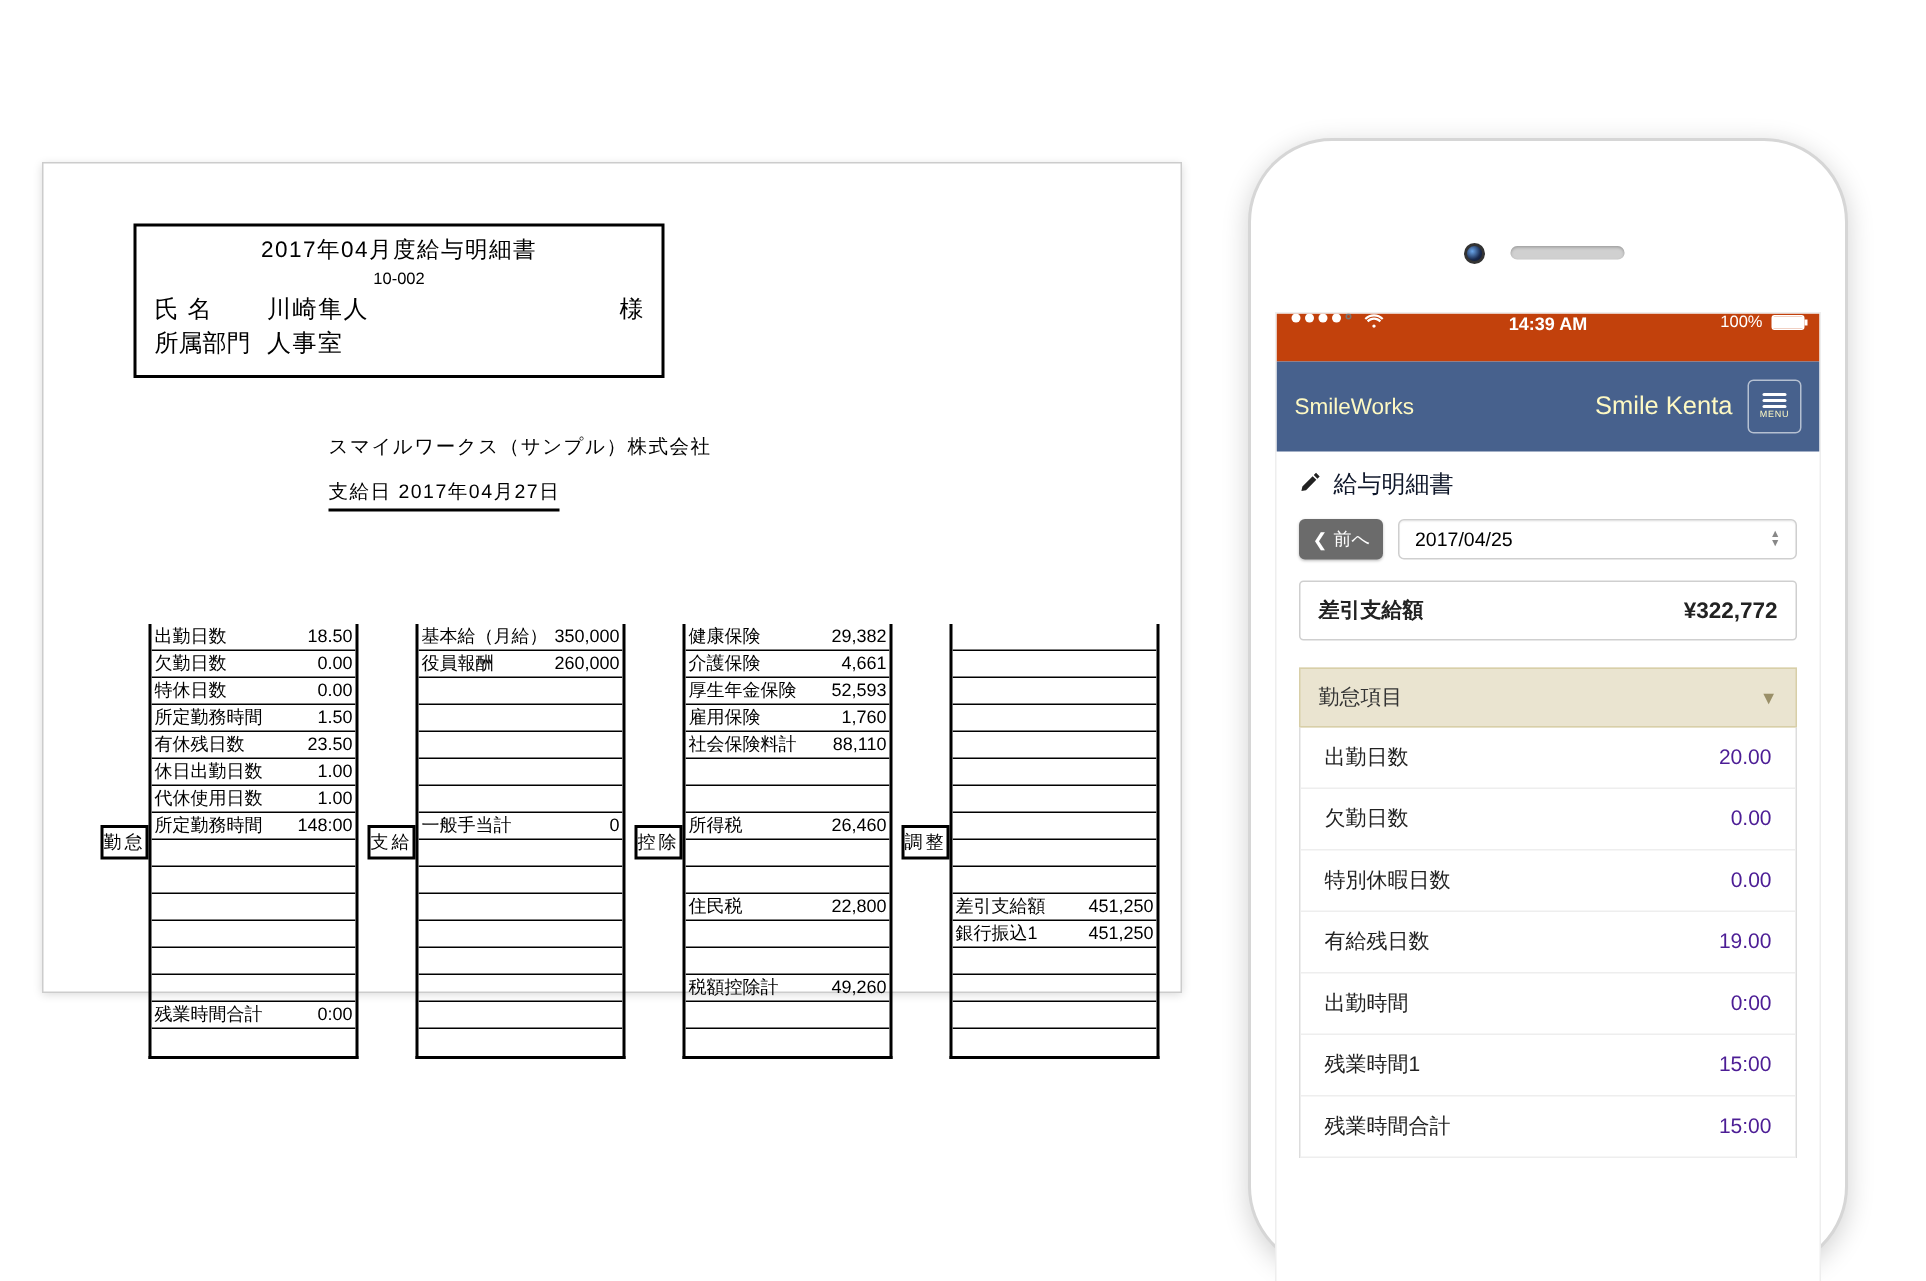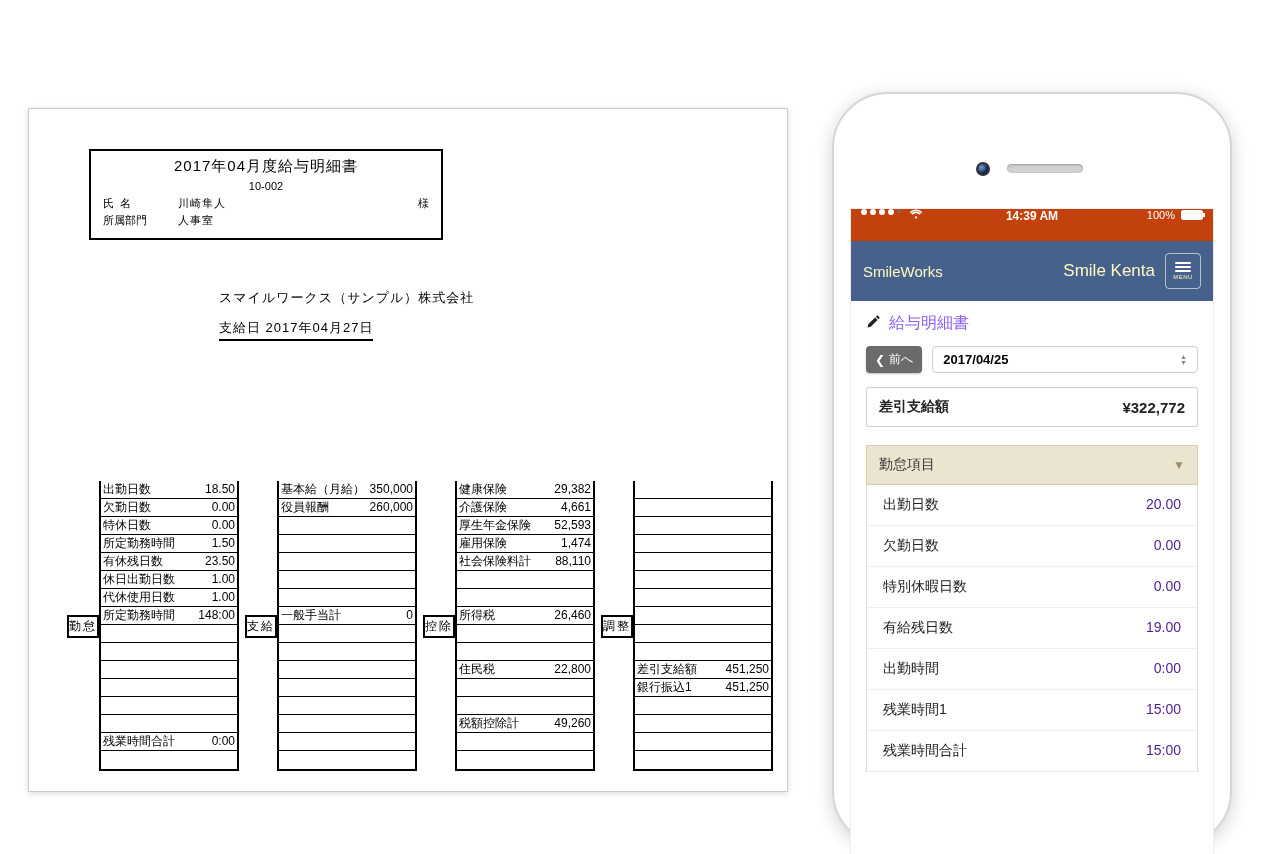--- a/index.html
+++ b/index.html
@@ -6,7 +6,7 @@
   body { font-family: "Hiragino Kaku Gothic Pro", Meiryo, sans-serif; background: #fff; width: 1284px; height: 854px; position: relative; }
 
   
-  .paper { position: absolute; left: 28px; top: 108px; width: 760px; height: 684px; background: #fff; border: 1px solid #ccc; box-shadow: 0 1px 6px rgba(0,0,0,.15); padding: 0; }
+  .paper { position: absolute; left: 28px; top: 108px; width: 760px; height: 554px; background: #fff; border: 1px solid #ccc; box-shadow: 0 1px 6px rgba(0,0,0,.15); padding: 0; }
 
   .title-box { position: absolute; left: 60px; top: 40px; width: 354px; border: 2px solid #000; padding: 6px 12px 10px; font-size: 13px; }
   .title-box .title { text-align: center; font-size: 15px; padding-bottom: 2px; letter-spacing: 1px; }

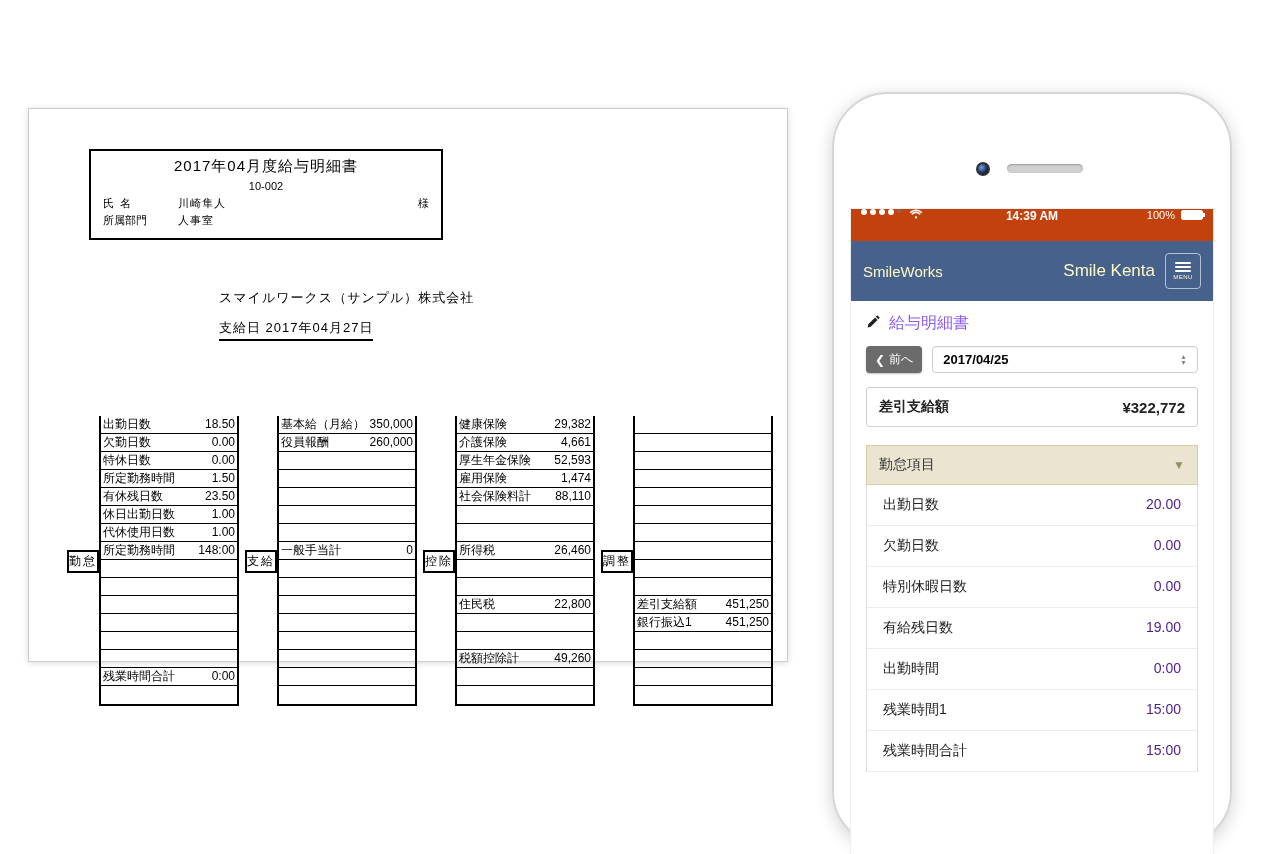--- a/index.html
+++ b/index.html
@@ -11,7 +11,7 @@
   .title-box { position: absolute; left: 60px; top: 40px; width: 354px; border: 2px solid #000; padding: 6px 12px 10px; font-size: 13px; }
   .title-box .title { text-align: center; font-size: 15px; padding-bottom: 2px; letter-spacing: 1px; }
   .title-box .emp-id { text-align: center; font-size: 11px; padding: 2px 0; }
-  .title-box .hrow { display: flex; font-size: 11px; padding-top: 2px; }
+  .title-box .hrow { display: flex; font-size: 16px; padding-top: 2px; }
   .title-box .hlabel { width: 75px; letter-spacing: 6px; }
   .title-box .hval { flex: 1; letter-spacing: 1px; }
   .title-box .hsuffix { width: 30px; text-align: right; }

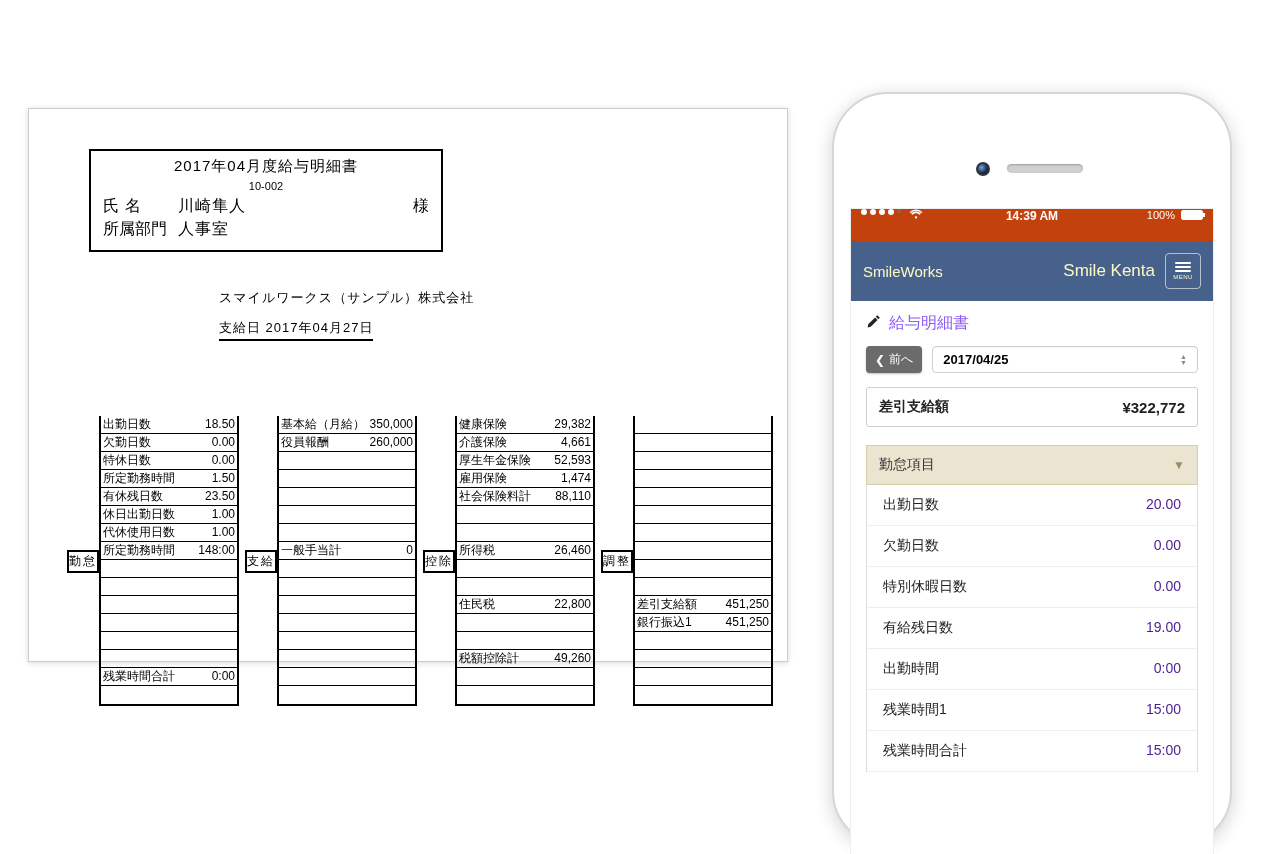--- a/index.html
+++ b/index.html
@@ -57,7 +57,7 @@
   .menu-btn .lbl { font-size: 6px; letter-spacing: .5px; }
 
   .content { padding: 12px 15px; }
-  .page-title { font-size: 16px; color: #8b5cf6; display: flex; align-items: center; gap: 8px; margin-bottom: 12px; }
+  .page-title { font-size: 16px; color: #0f172a; display: flex; align-items: center; gap: 8px; margin-bottom: 12px; }
   .page-title svg { width: 15px; height: 15px; }
 
   .ctrl-row { display: flex; gap: 10px; margin-bottom: 14px; }

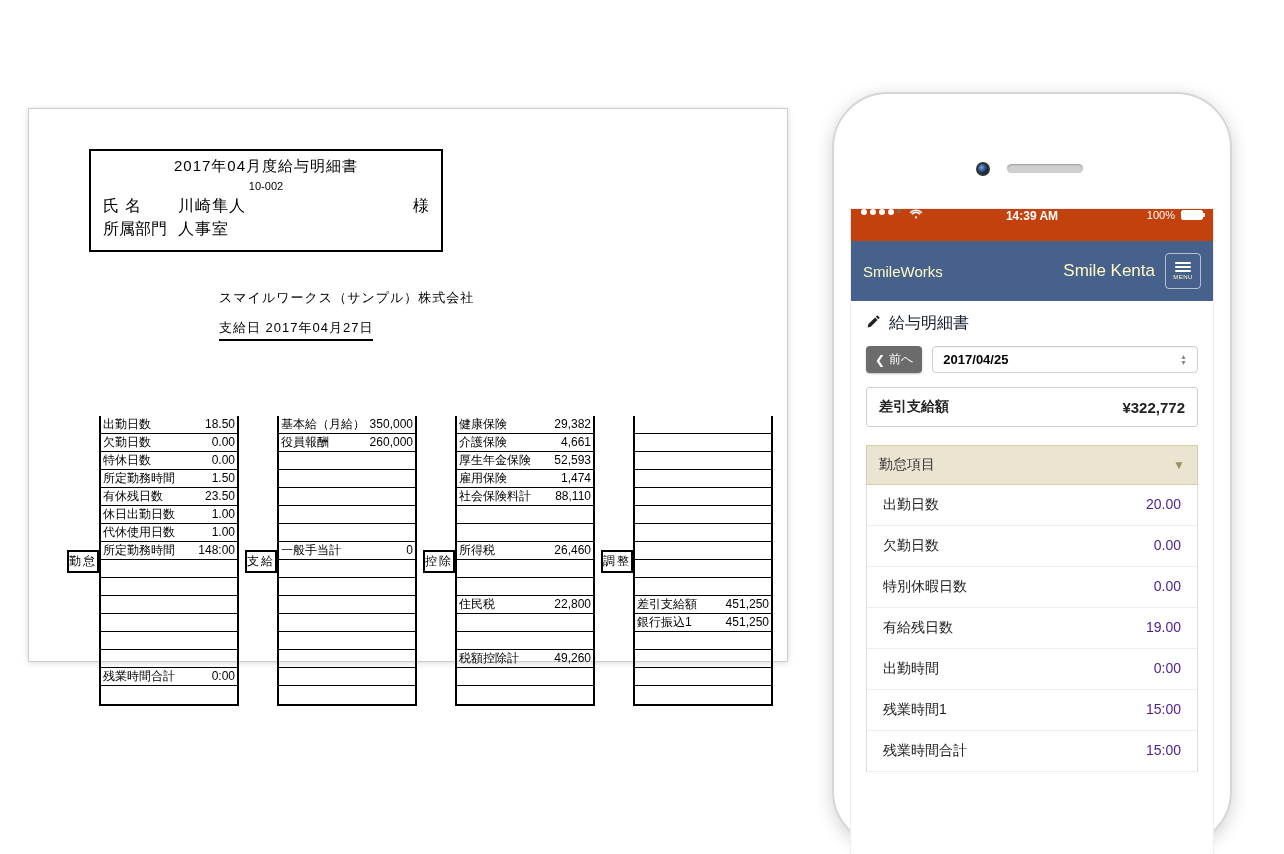--- a/index.html
+++ b/index.html
@@ -62,7 +62,7 @@
 
   .ctrl-row { display: flex; gap: 10px; margin-bottom: 14px; }
   .prev-btn { background: #6b6b6b; color: #fff; font-size: 12px; padding: 5px 9px; border-radius: 4px; display: flex; align-items: center; gap: 4px; box-shadow: 0 1px 2px rgba(0,0,0,.25); cursor: pointer; }
-  .date-select { flex: 1; border: 1px solid #cfcfcf; border-radius: 4px; background: #fff; font-size: 13px; padding: 5px 10px; display: flex; align-items: center; justify-content: space-between; box-shadow: inset 0 1px 1px rgba(0,0,0,.05); cursor: pointer; font-weight: bold; }
+  .date-select { flex: 1; border: 1px solid #cfcfcf; border-radius: 4px; background: #fff; font-size: 13px; padding: 5px 10px; display: flex; align-items: center; justify-content: space-between; box-shadow: inset 0 1px 1px rgba(0,0,0,.05); cursor: pointer; }
   .spin { display: flex; flex-direction: column; font-size: 7px; color: #888; line-height: 6px; }
 
   .netpay-box { border: 1px solid #cfcfcf; border-radius: 3px; padding: 10px 12px; display: flex; align-items: center; justify-content: space-between; margin-bottom: 18px; }

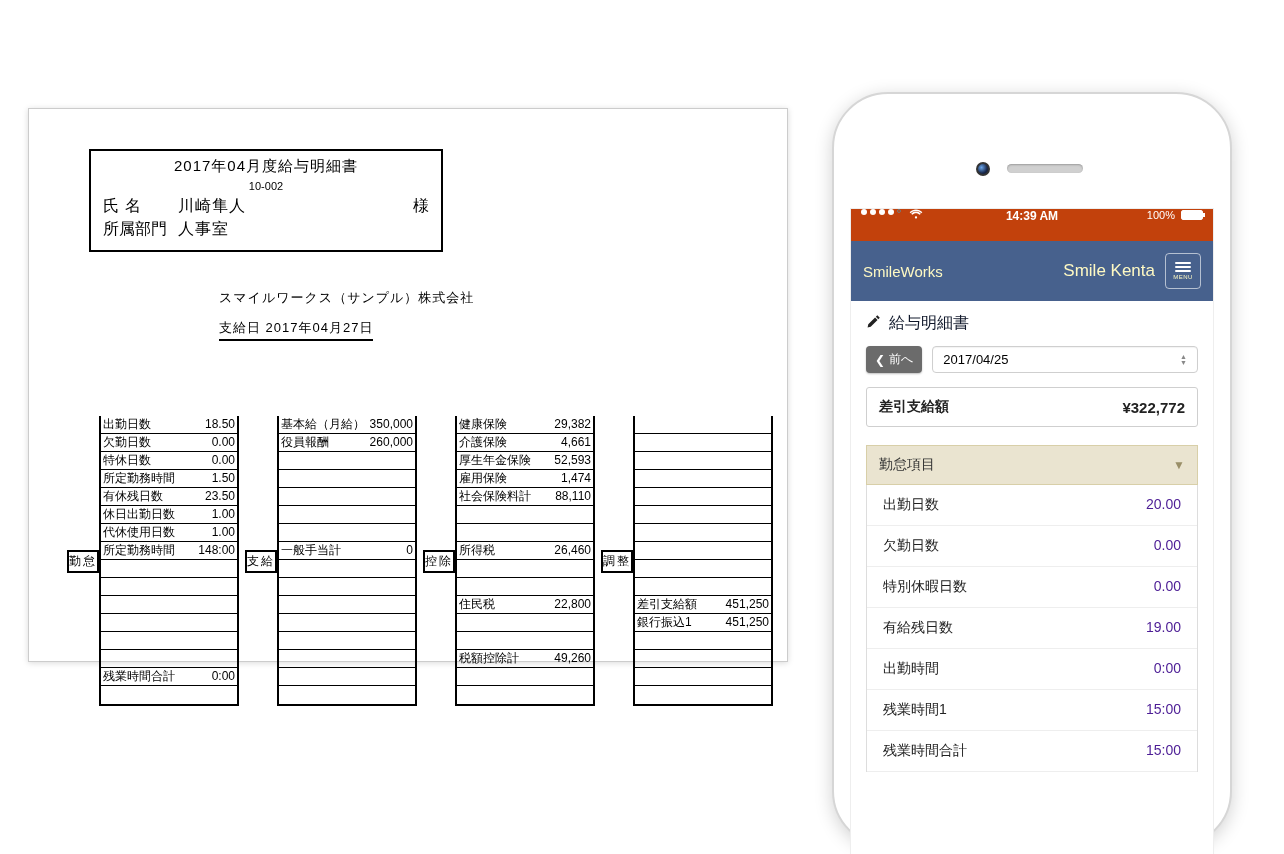--- a/index.html
+++ b/index.html
@@ -256,7 +256,7 @@
           </div>
           <div class="row">
             <span class="l">雇用保険</span>
-            <span class="r">1,474</span>
+            <span class="r">1,760</span>
           </div>
           <div class="row">
             <span class="l">社会保険料計</span>

